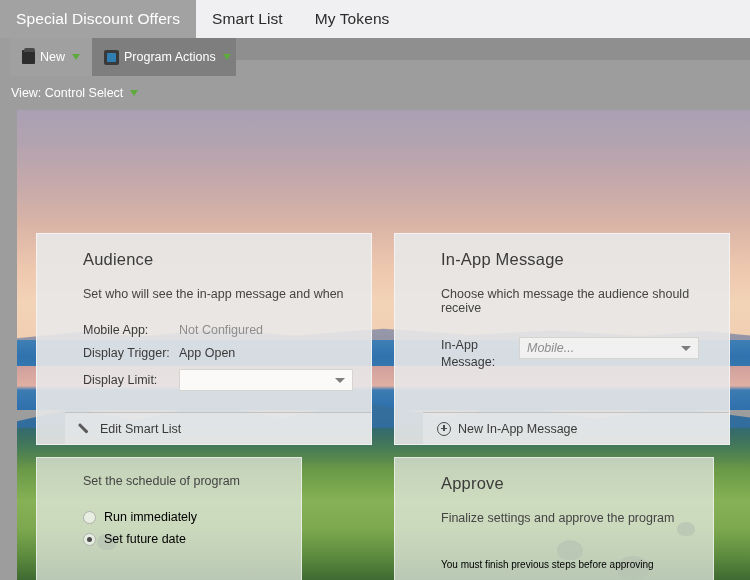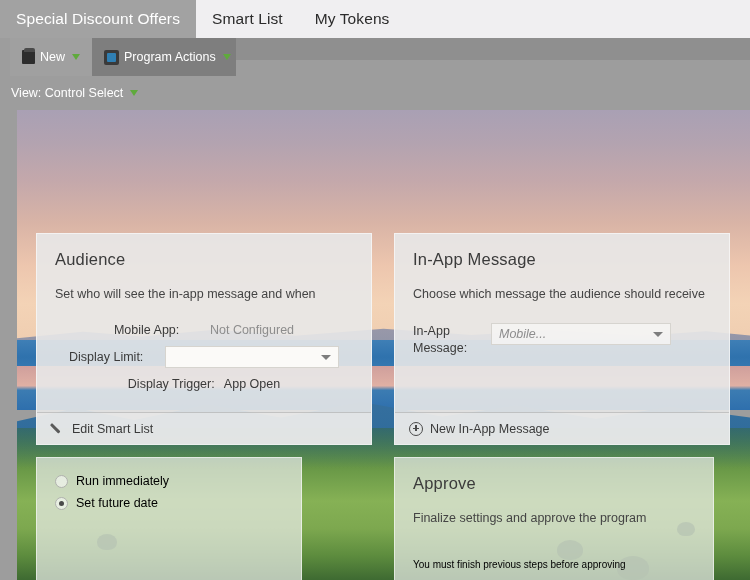--- a/index.html
+++ b/index.html
@@ -134,7 +134,7 @@
     position: absolute;
     background: rgba(232,232,232,.90);
     border: 1px solid rgba(255,255,255,.55);
-    display: flex; flex-direction: column;
+    display: flex; flex-direction: column; padding-left: 28px;
   }
   .panel.translucent { background: rgba(233,236,232,.72); }
   .panel .pbody { flex: 1 1 auto; padding: 16px 18px 10px 18px; }

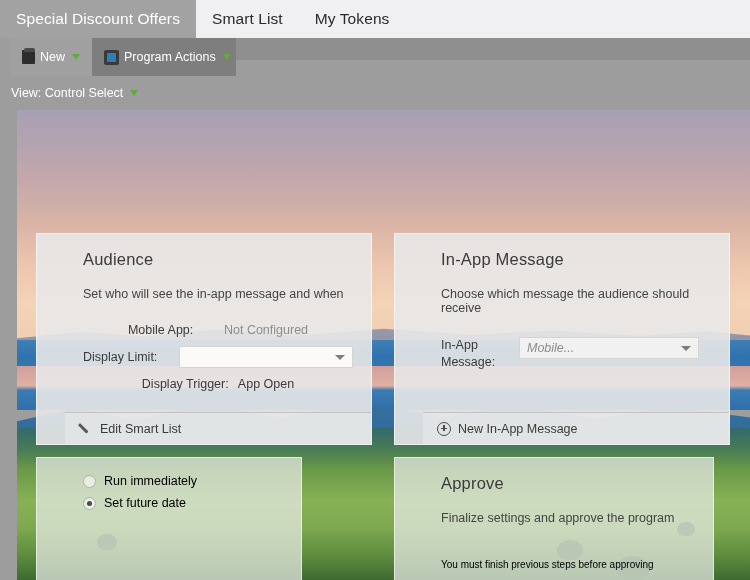--- a/index.html
+++ b/index.html
@@ -157,7 +157,7 @@
   #panel-approve  { left: 394px; top: 347px; width: 320px; height: 212px; }
 
   
-  .frow { display: flex; align-items: center; margin-bottom: 9px; justify-content: center; }
+  .frow { display: flex; align-items: center; margin-bottom: 9px; }
   .flabel { font-size: 12.5px; color: #3a3a3a; width: 96px; flex: 0 0 auto; }
   .fval   { font-size: 12.5px; color: #3a3a3a; }
   .fval.muted { color: #8d8d8d; }

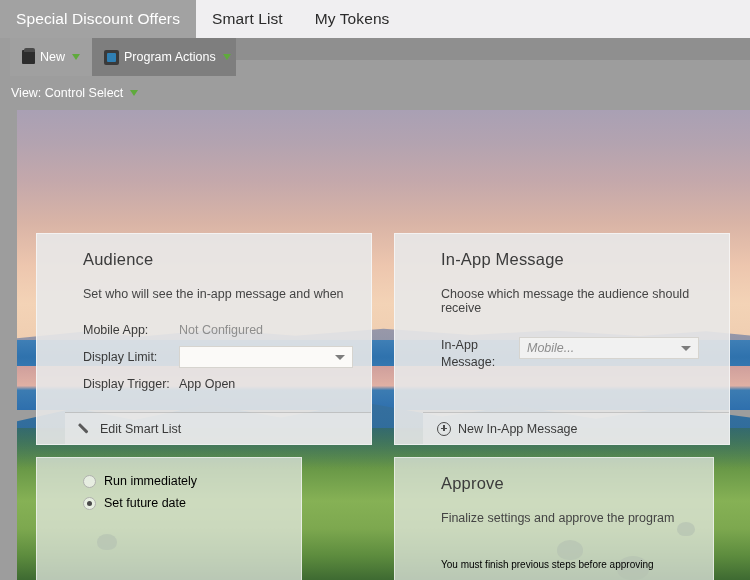--- a/index.html
+++ b/index.html
@@ -271,15 +271,15 @@
           <span class="fval muted">Not Configured</span>
         </div>
         <div class="frow">
+          <span class="flabel">Display Trigger:</span>
+          <span class="fval">App Open</span>
+        </div>
+        <div class="frow">
           <span class="flabel">Display Limit:</span>
           <div class="select sel-displaylimit">
             <span></span>
             <span class="dd"></span>
           </div>
-        </div>
-        <div class="frow">
-          <span class="flabel">Display Trigger:</span>
-          <span class="fval">App Open</span>
         </div>
       </div>
       <div class="pfoot">

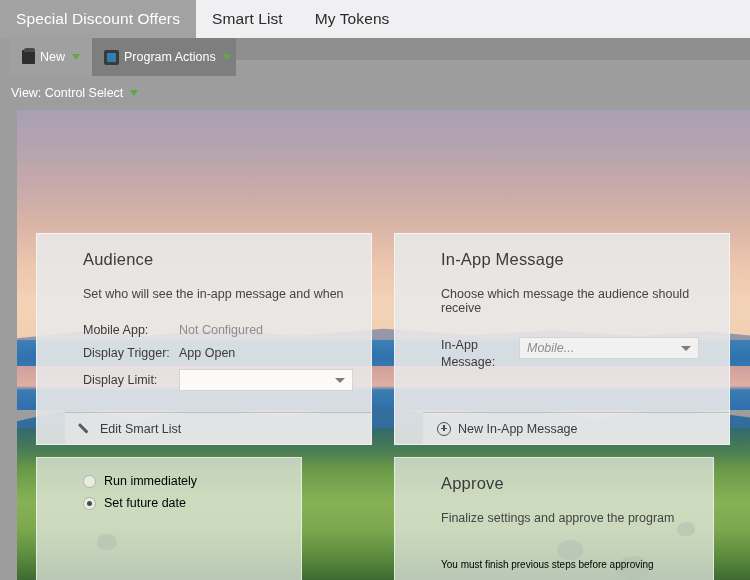--- a/index.html
+++ b/index.html
@@ -312,6 +312,7 @@
 
     <div class="panel translucent" id="panel-schedule">
       <div class="pbody">
+        <div class="pdesc">Set the schedule of program</div>
 
         <div class="radio-row">
           <span class="radio"></span>

